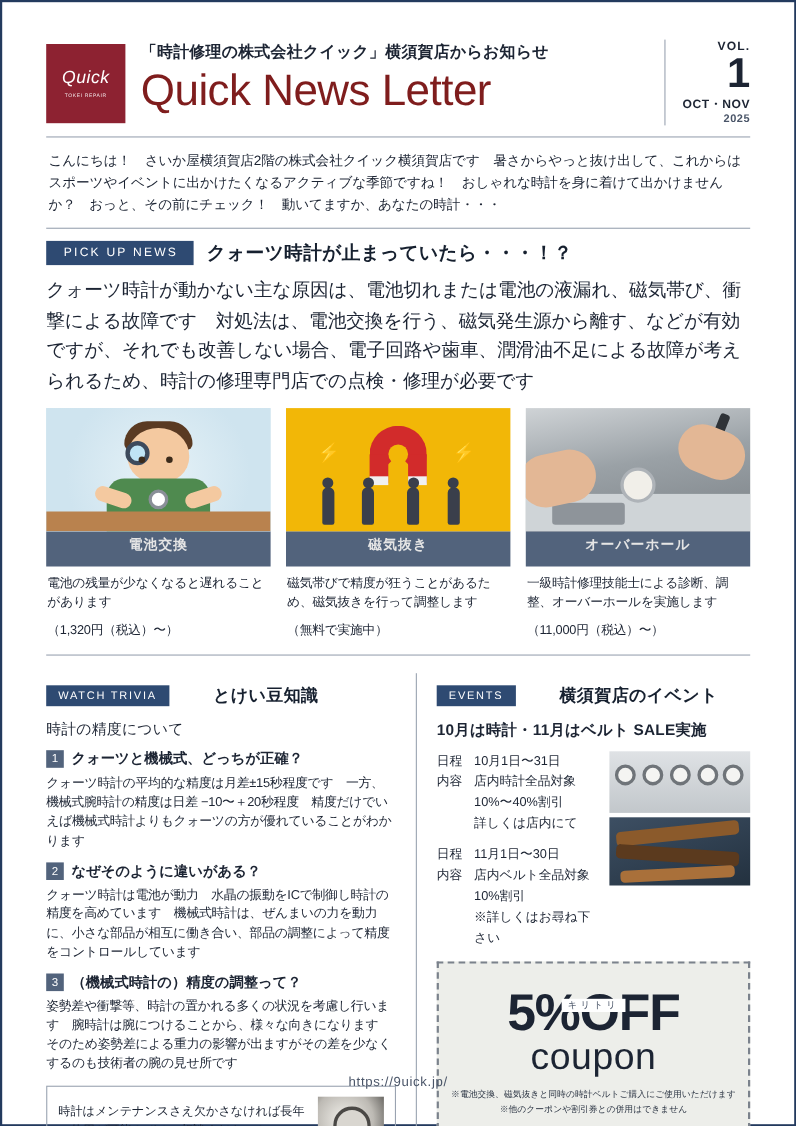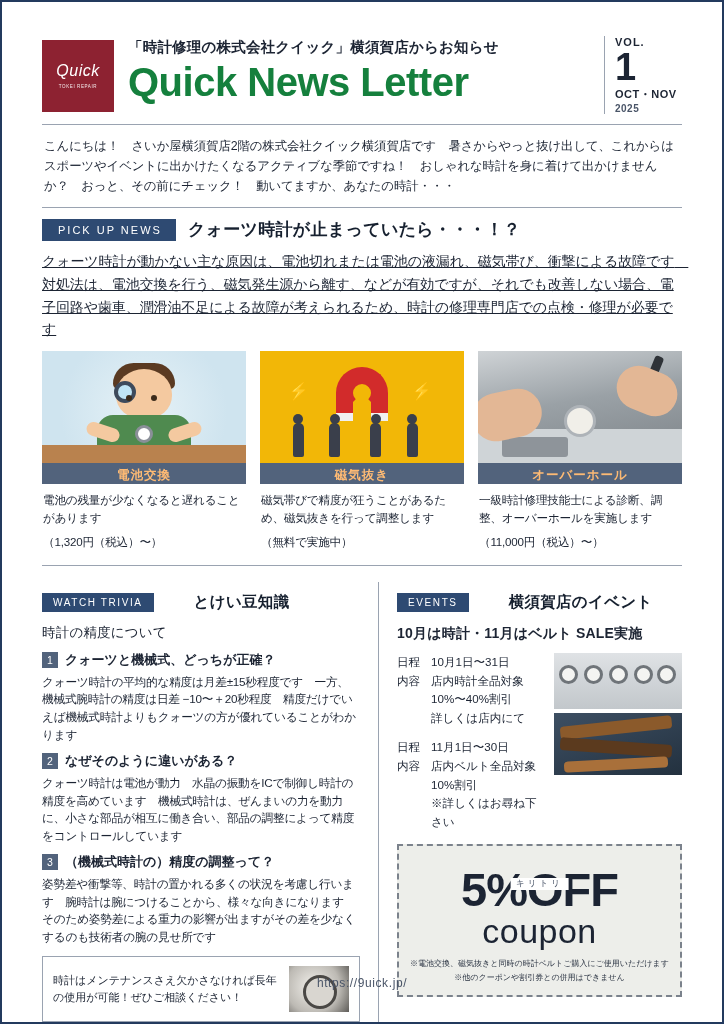--- a/index.html
+++ b/index.html
@@ -75,7 +75,7 @@
     width: 78px;
     border-left: 1px solid #9aa3b1;
     padding-left: 10px;
-    text-align: left;
+    text-align: right;
     display: flex; flex-direction: column;
     justify-content: flex-start;
   }

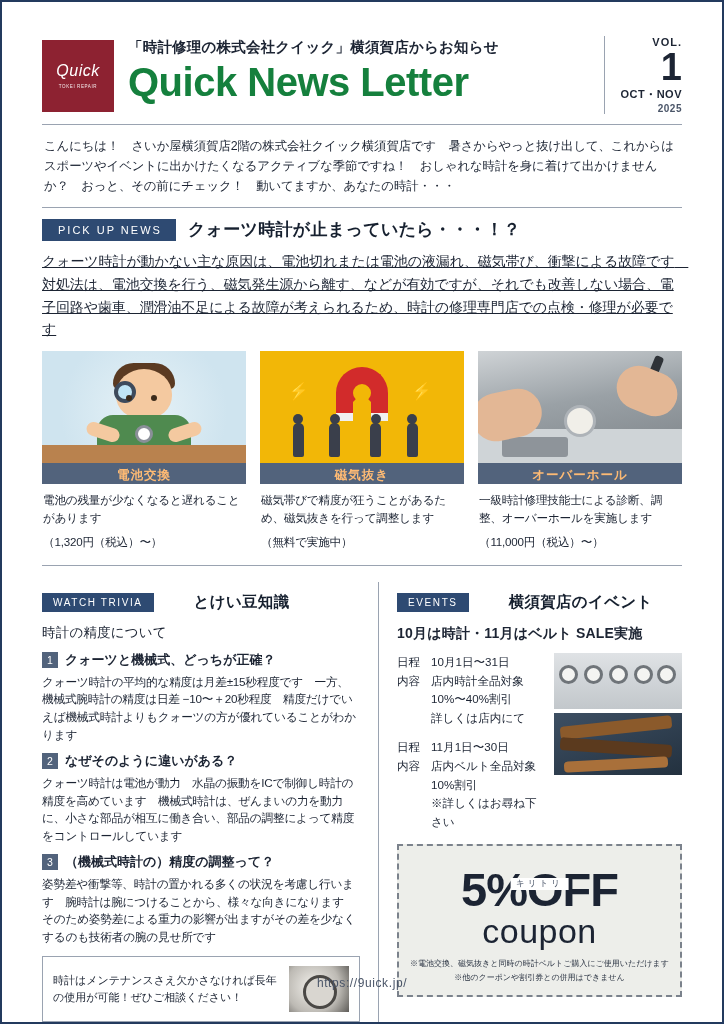--- a/index.html
+++ b/index.html
@@ -64,11 +64,11 @@
   }
   .mast-title {
     font-size: 40px;
-    font-weight: bold;
+    font-weight: normal;
     letter-spacing: -0.5px;
     line-height: 1.05;
     margin-top: 4px;
-    color: #15803d;
+    color: #7f1d1d;
   }
   .mast-right {
     flex: 0 0 auto;

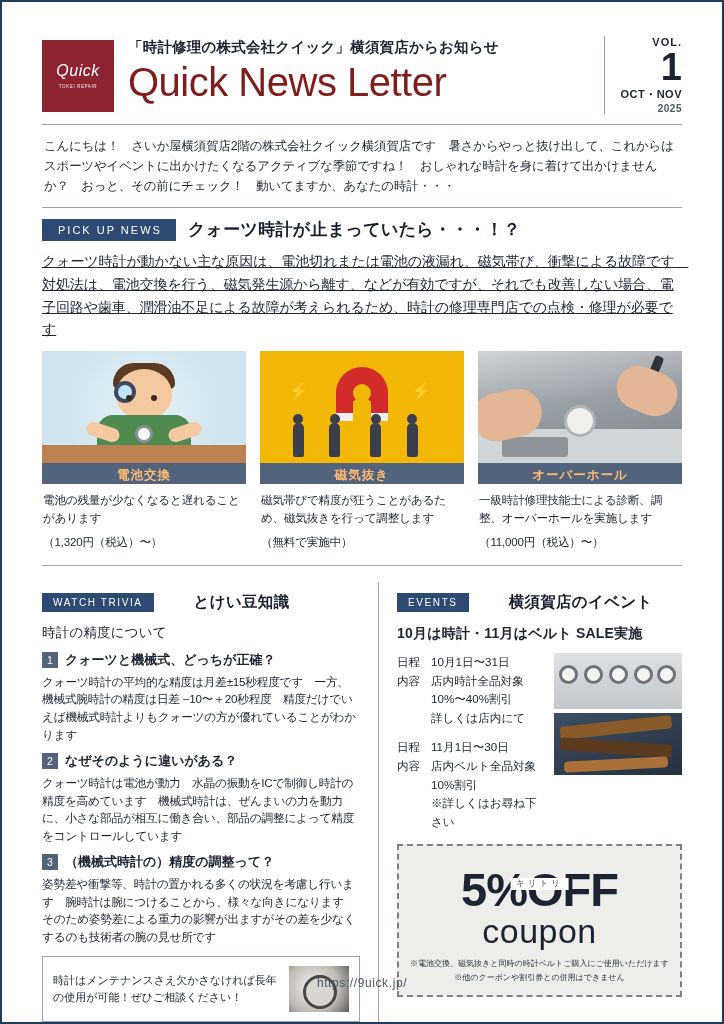--- a/index.html
+++ b/index.html
@@ -116,11 +116,10 @@
     letter-spacing: .3px;
   }
   .lead {
-    font-size: 14px;
+    font-size: 17px;
     line-height: 1.62;
     margin-top: 9px;
     letter-spacing: -0.1px;
-    text-decoration: underline;
   }
 
   

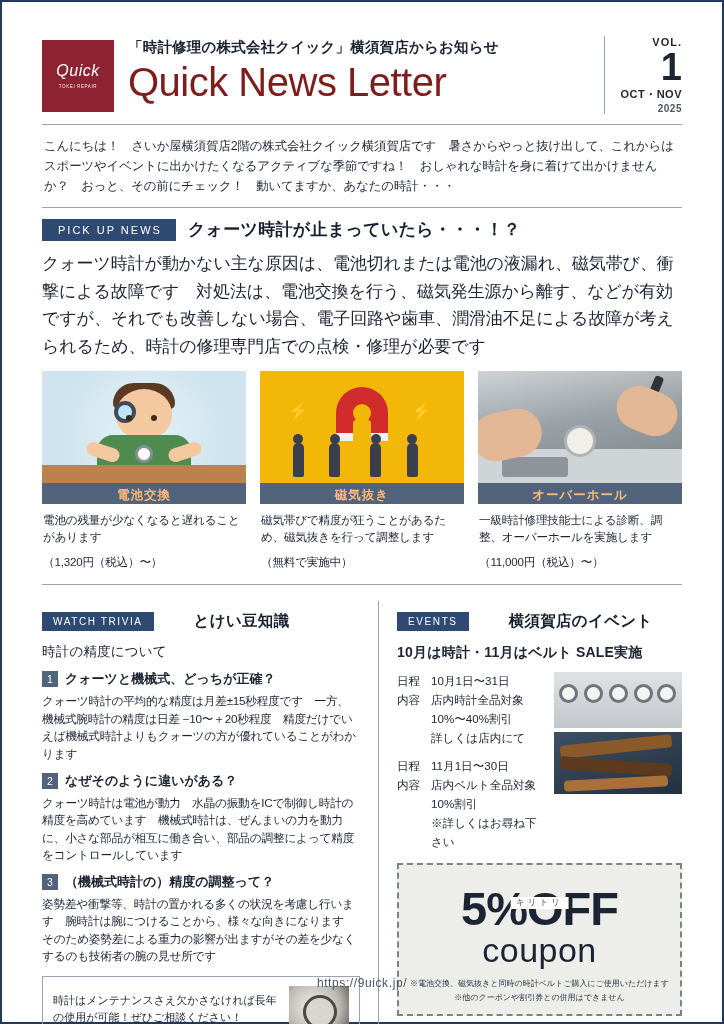--- a/index.html
+++ b/index.html
@@ -137,11 +137,11 @@
   }
   .cap {
     background: #52637c;
-    color: #fdba74;
+    color: #e5e5e5;
     text-align: center;
     font-size: 12.5px;
     font-weight: bold;
-    padding: 4px 0 0;
+    padding: 4px 0 11px;
     letter-spacing: 1px;
   }
   .card p {

